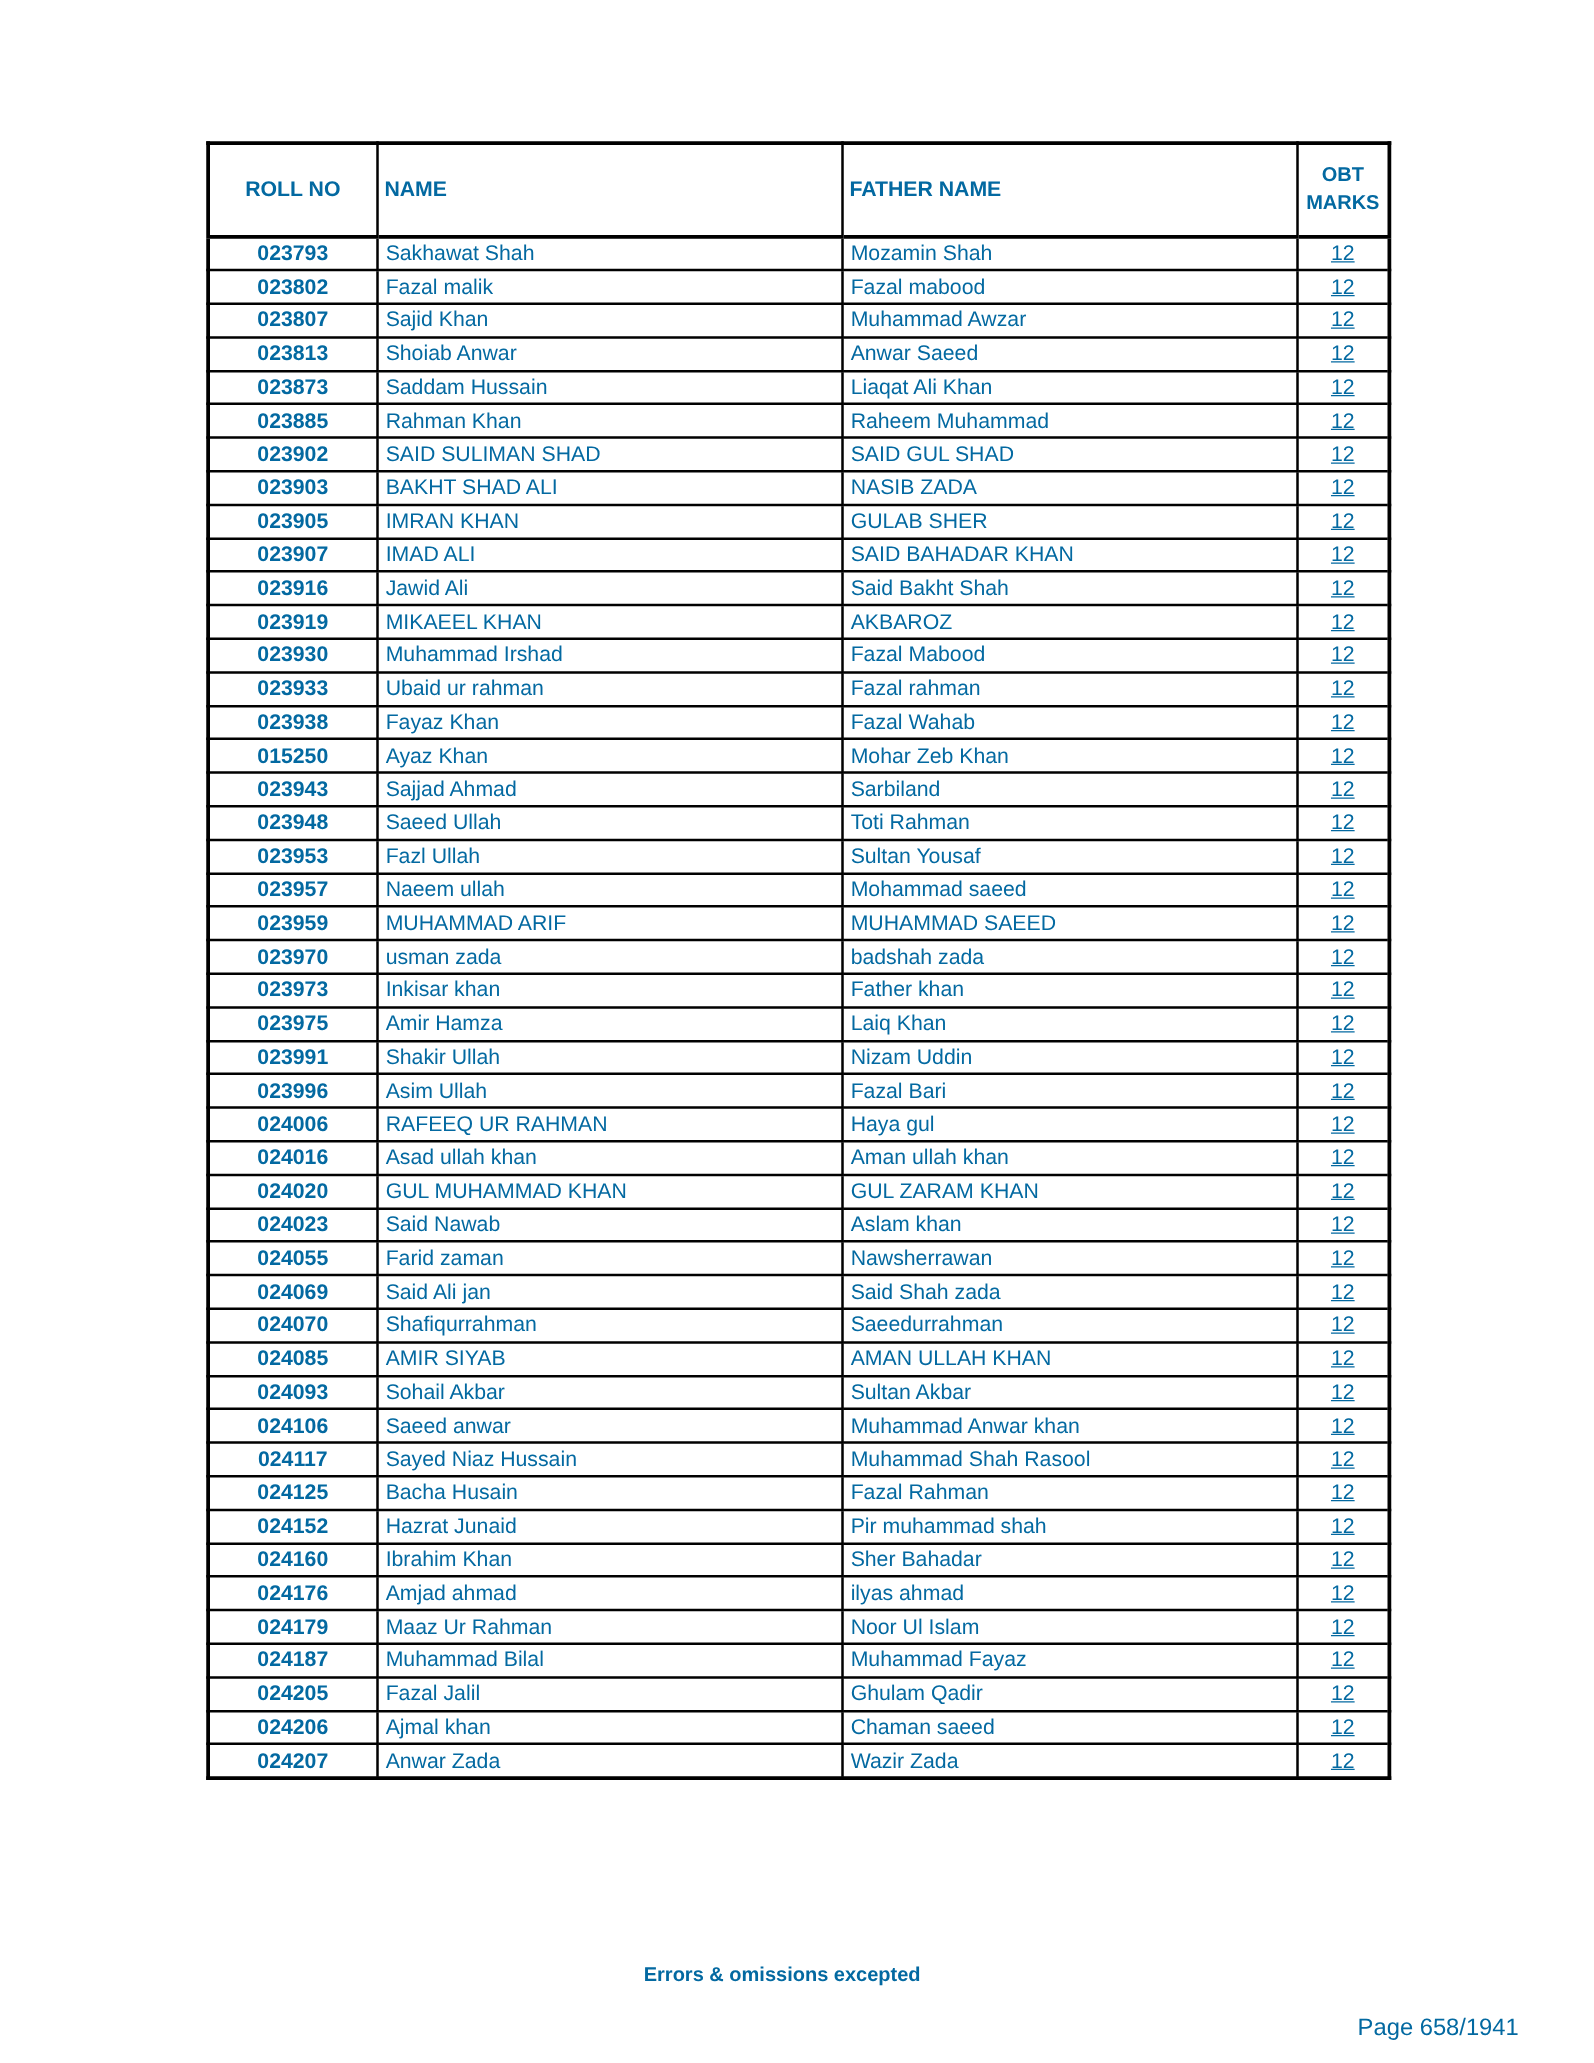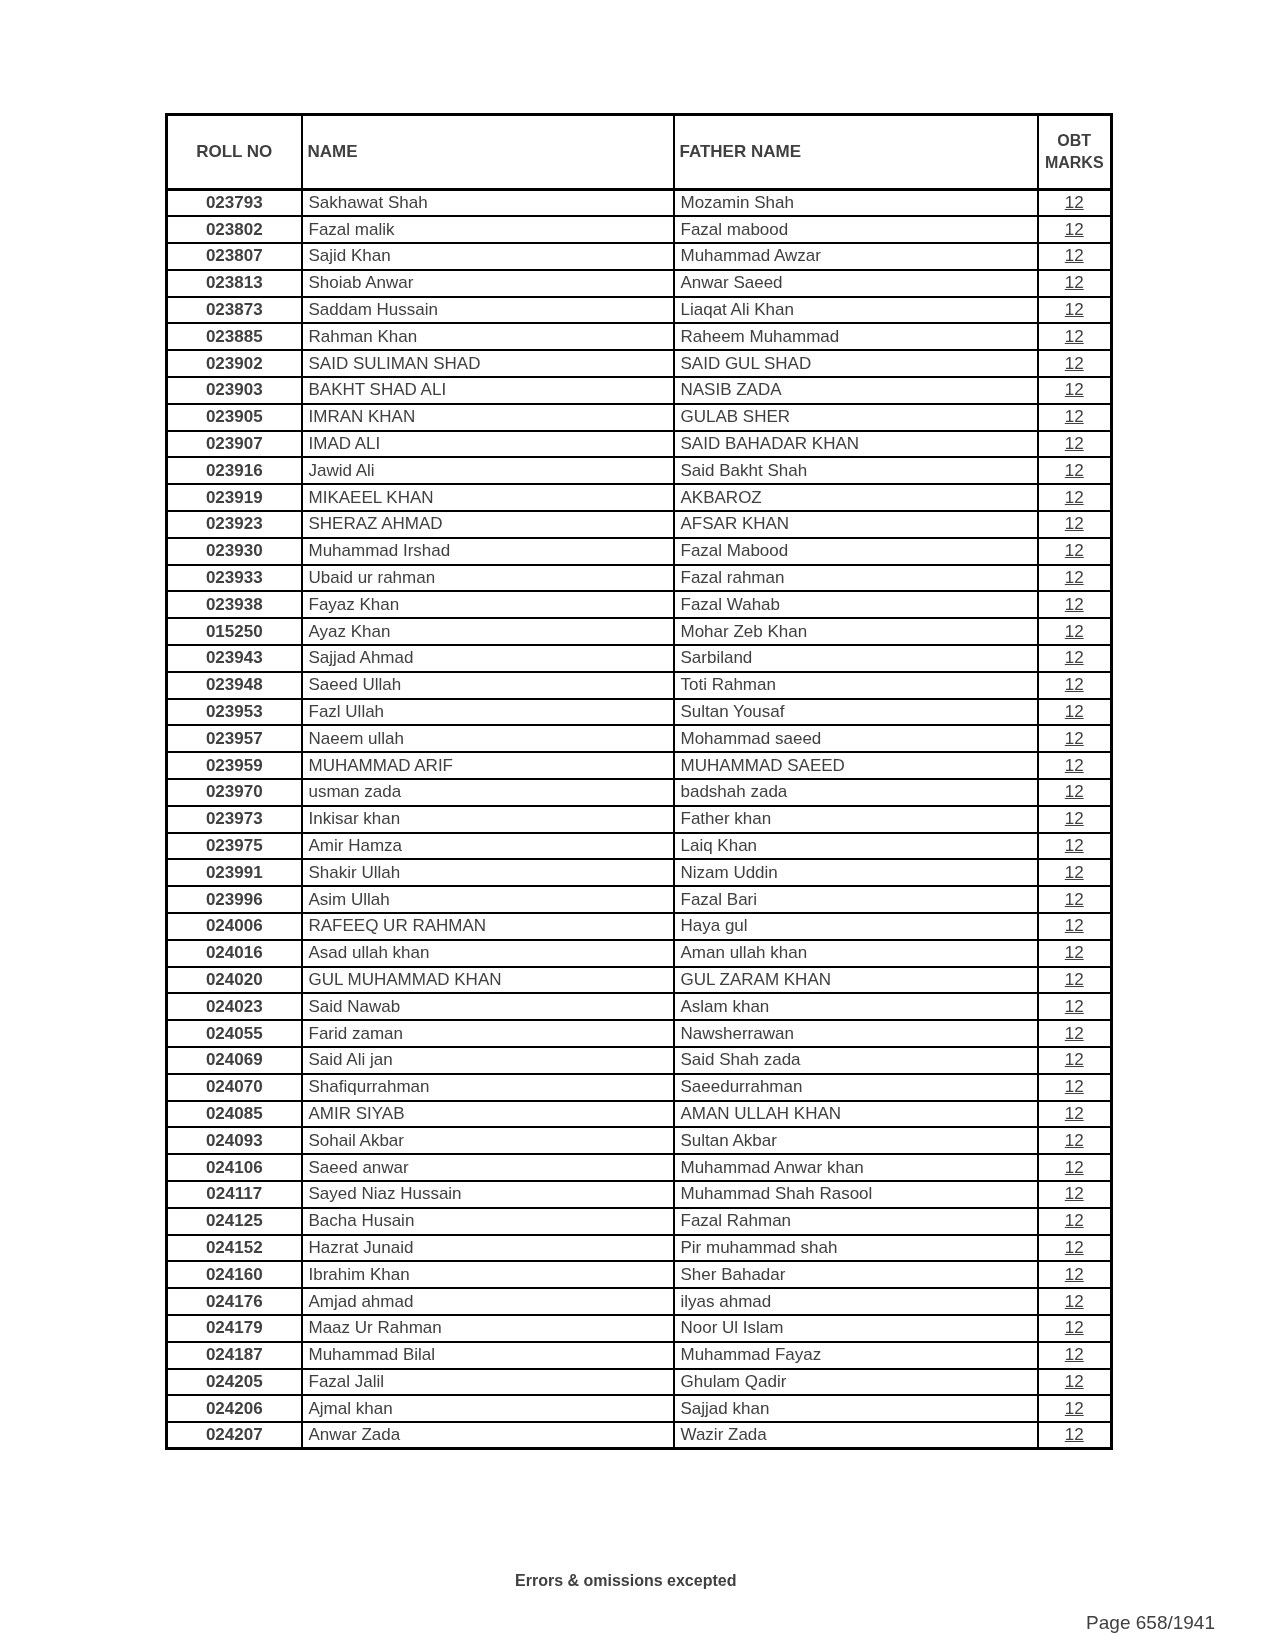--- a/index.html
+++ b/index.html
@@ -13,7 +13,7 @@
     height: 1650px;
     background: #ffffff;
     font-family: "Liberation Sans", sans-serif;
-    color: #404040;
+    color: #0369a1;
     overflow: hidden;
   }
   table.results {

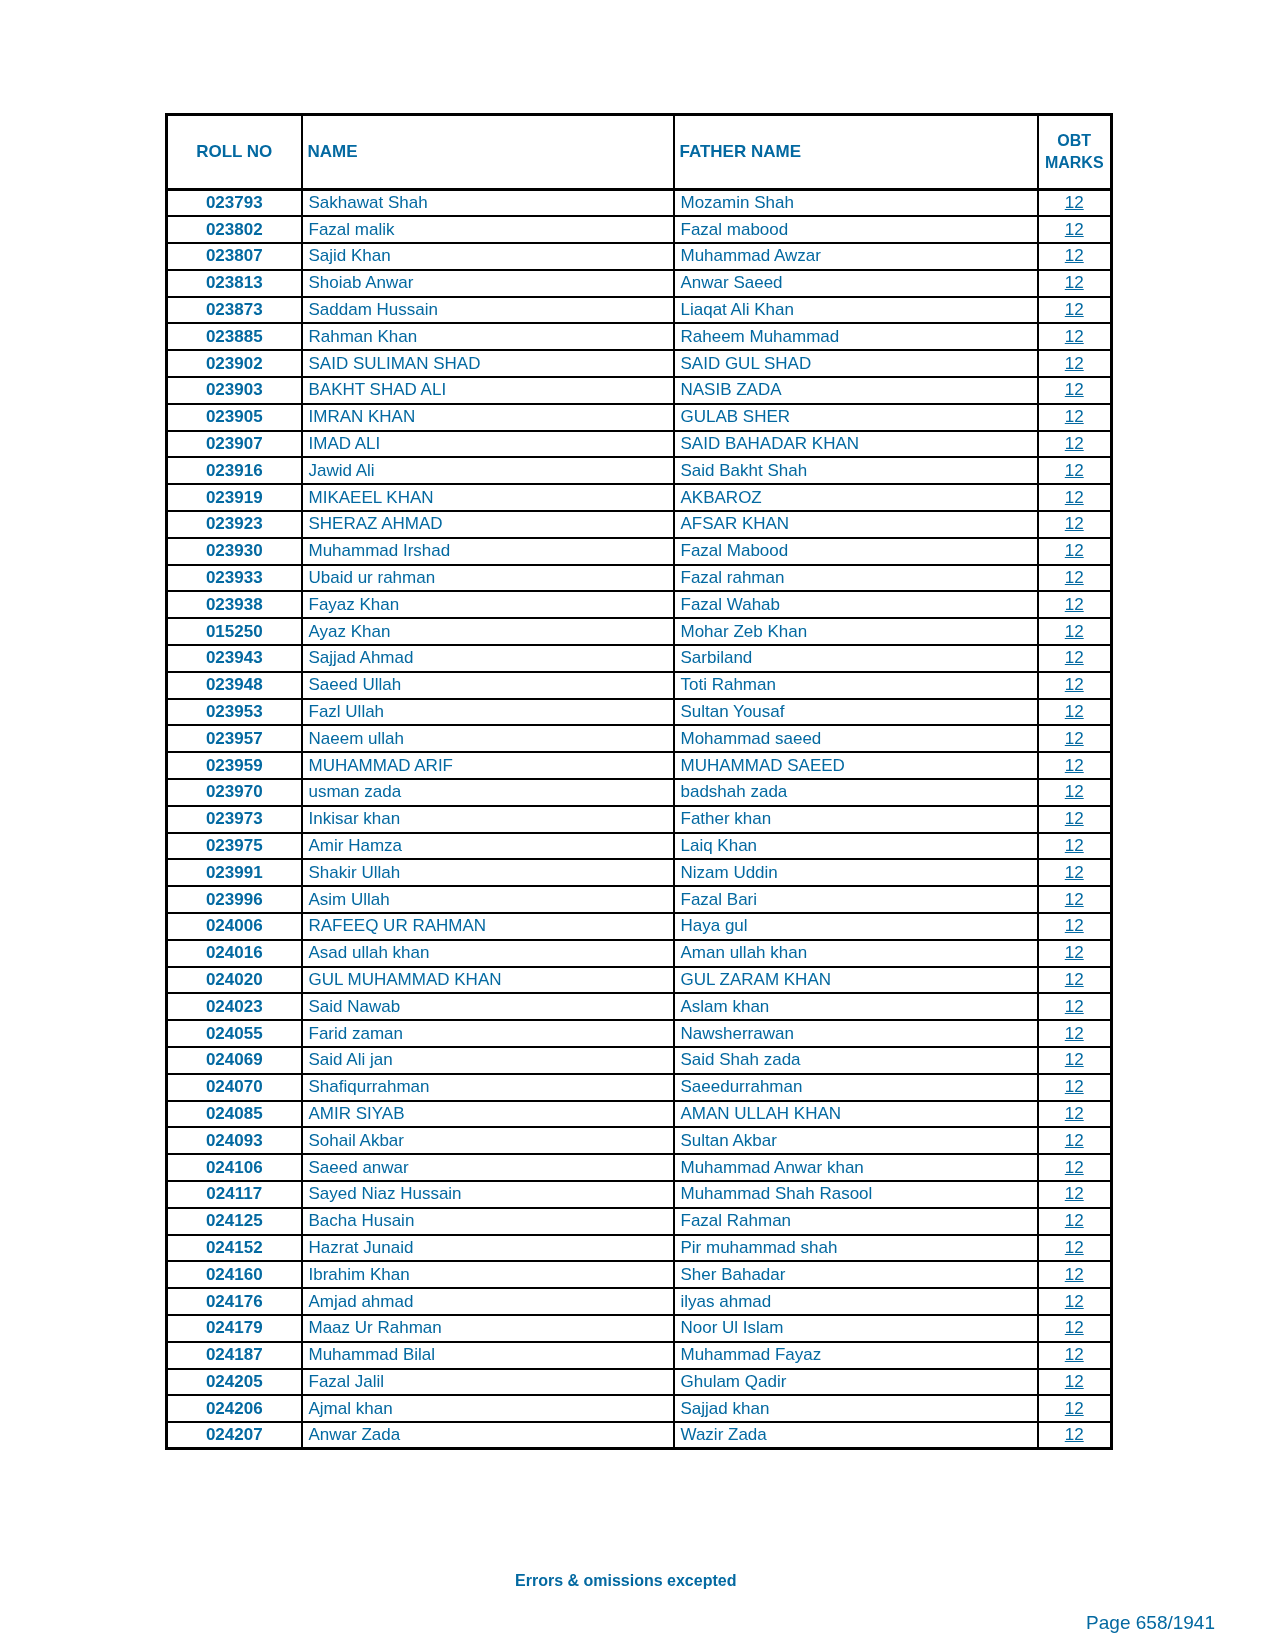--- a/index.html
+++ b/index.html
@@ -179,12 +179,6 @@
         <td class="marks">12</td>
       </tr>
         <tr>
-        <td class="roll">023923</td>
-        <td class="name">SHERAZ AHMAD</td>
-        <td class="father">AFSAR KHAN</td>
-        <td class="marks">12</td>
-      </tr>
-        <tr>
         <td class="roll">023930</td>
         <td class="name">Muhammad Irshad</td>
         <td class="father">Fazal Mabood</td>

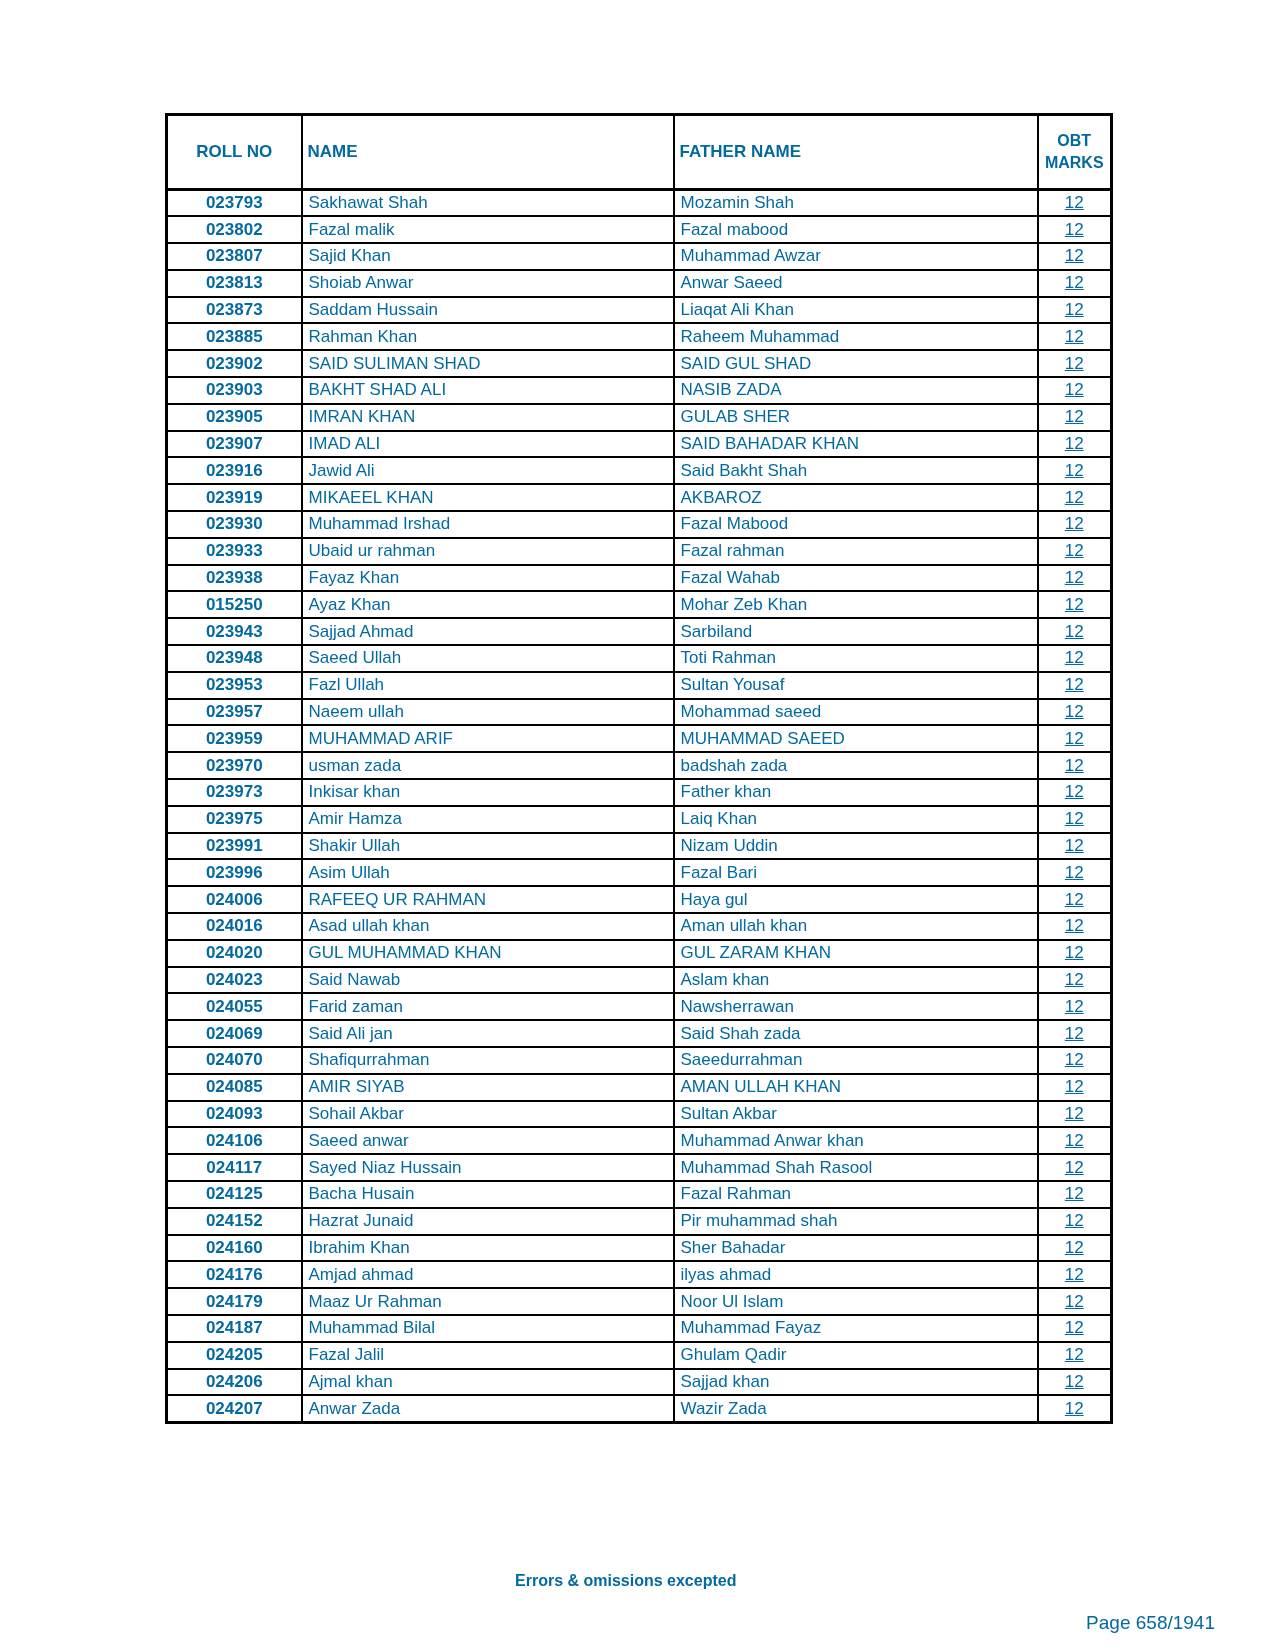--- a/index.html
+++ b/index.html
@@ -373,7 +373,7 @@
         <tr>
         <td class="roll">024206</td>
         <td class="name">Ajmal khan</td>
-        <td class="father">Sajjad khan</td>
+        <td class="father">Chaman saeed</td>
         <td class="marks">12</td>
       </tr>
         <tr>

